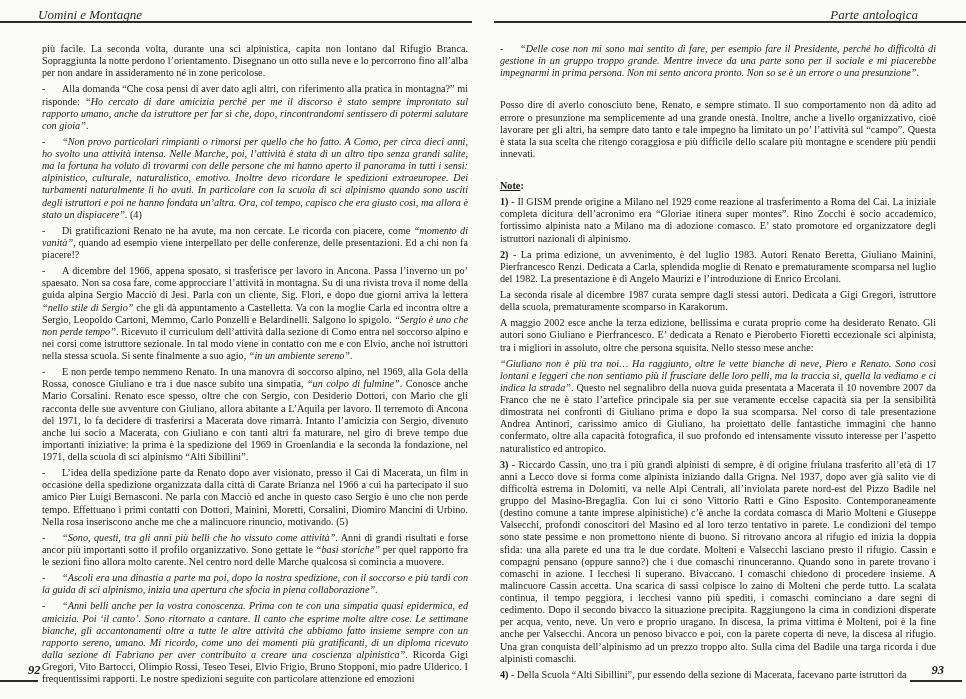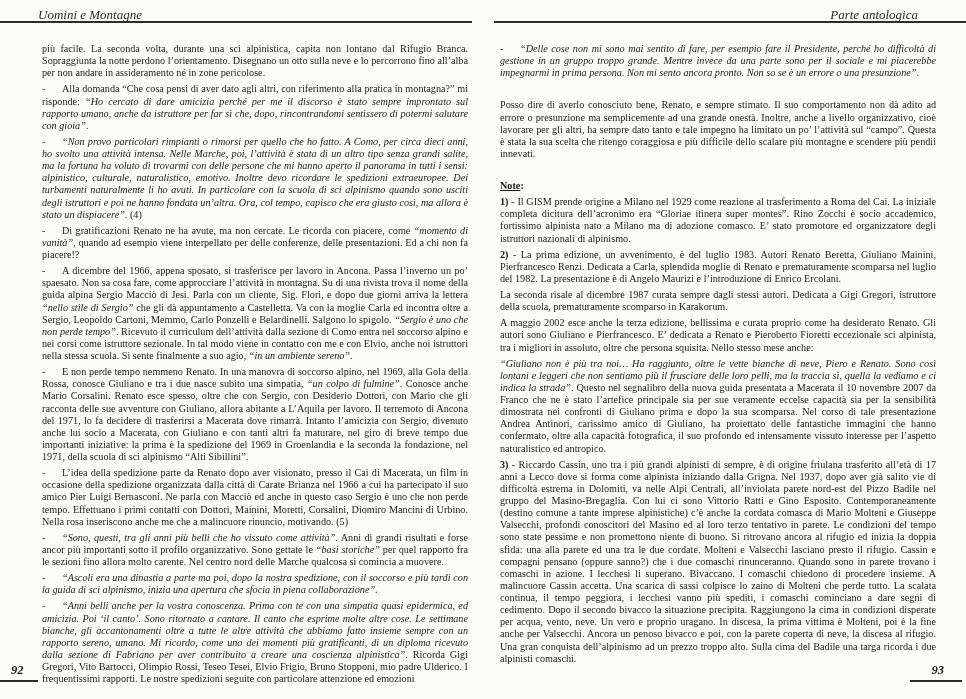--- a/index.html
+++ b/index.html
@@ -33,7 +33,7 @@
   .page-num{
     position:absolute;top:663px;font-size:12.5px;font-weight:bold;font-style:italic;
   }
-  .page-num.left{left:11px;}
+  .page-num.left{left:28px;}
   .page-num.right{right:22px;}
   .page-num-rule{position:absolute;top:680px;height:2px;background:#2c2c2c;}
   .page-num-rule.left{left:0;width:38px;}

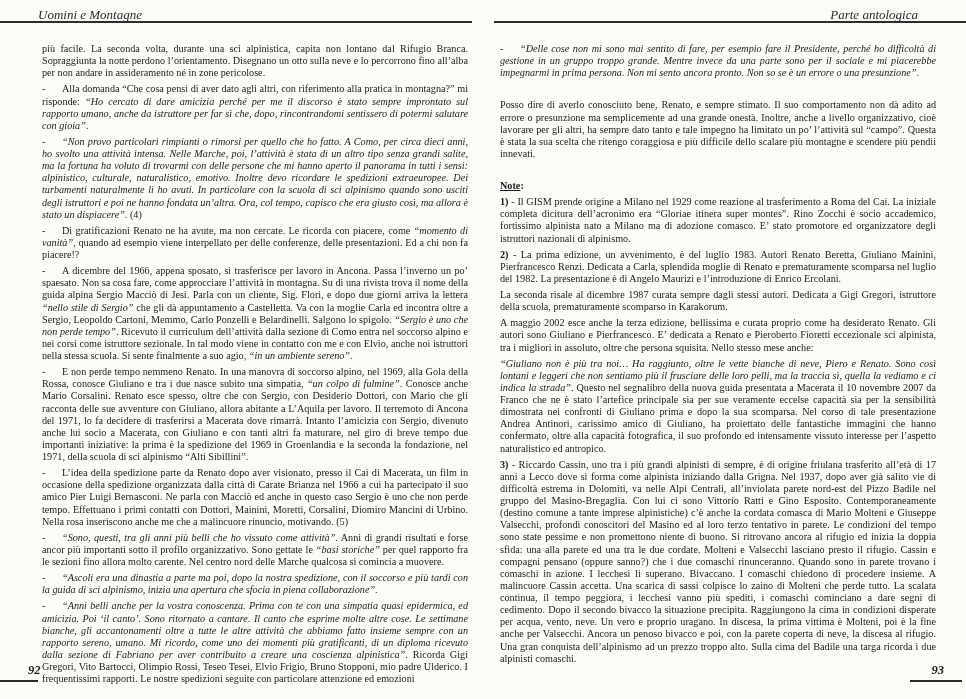--- a/index.html
+++ b/index.html
@@ -71,6 +71,7 @@
     <p class="para"><span>A maggio 2002 esce anche la terza edizione, bellissima e curata proprio come ha desiderato Renato. Gli autori sono Giuliano e Pierfrancesco. E’ dedicata a Renato e Pieroberto Fioretti eccezionale sci alpinista, tra i migliori in assoluto, oltre che persona squisita. Nello stesso mese anche:</span></p>
     <p class="para"><span class="it">“Giuliano non è più tra noi… Ha raggiunto, oltre le vette bianche di neve, Piero e Renato. Sono così lontani e leggeri che non sentiamo più il frusciare delle loro pelli, ma la traccia sì, quella la vediamo e ci indica la strada”</span><span>. Questo nel segnalibro della nuova guida presentata a Macerata il 10 novembre 2007 da Franco che ne è stato l’artefice principale sia per sue veramente eccelse capacità sia per la sensibilità dimostrata nei confronti di Giuliano prima e dopo la sua scomparsa. Nel corso di tale presentazione Andrea Antinori, carissimo amico di Giuliano, ha proiettato delle fantastiche immagini che hanno confermato, oltre alla capacità fotografica, il suo profondo ed intensamente vissuto interesse per l’aspetto naturalistico ed antropico.</span></p>
     <p class="para"><span class="bd">3)</span><span> - Riccardo Cassin, uno tra i più grandi alpinisti di sempre, è di origine friulana trasferito all’età di 17 anni a Lecco dove si forma come alpinista iniziando dalla Grigna. Nel 1937, dopo aver già salito vie di difficoltà estrema in Dolomiti, va nelle Alpi Centrali, all’inviolata parete nord-est del Pizzo Badile nel gruppo del Masino-Bregaglia. Con lui ci sono Vittorio Ratti e Gino Esposito. Contemporaneamente (destino comune a tante imprese alpinistiche) c’è anche la cordata comasca di Mario Molteni e Giuseppe Valsecchi, profondi conoscitori del Masino ed al loro terzo tentativo in parete. Le condizioni del tempo sono state pessime e non promettono niente di buono. Si ritrovano ancora al rifugio ed inizia la doppia sfida: una alla parete ed una tra le due cordate. Molteni e Valsecchi lasciano presto il rifugio. Cassin e compagni pensano (oppure sanno?) che i due comaschi rinunceranno. Quando sono in parete trovano i comaschi in azione. I lecchesi li superano. Bivaccano. I comaschi chiedono di procedere insieme. A malincuore Cassin accetta. Una scarica di sassi colpisce lo zaino di Molteni che perde tutto. La scalata continua, il tempo peggiora, i lecchesi vanno più spediti, i comaschi cominciano a dare segni di cedimento. Dopo il secondo bivacco la situazione precipita. Raggiungono la cima in condizioni disperate per acqua, vento, neve. Un vero e proprio uragano. In discesa, la prima vittima è Molteni, poi è la fine anche per Valsecchi. Ancora un penoso bivacco e poi, con la parete coperta di neve, la discesa al rifugio. Una gran conquista dell’alpinismo ad un prezzo troppo alto. Sulla cima del Badile una targa ricorda i due alpinisti comaschi.</span></p>
+    <p class="para"><span class="bd">4)</span><span> - Della Scuola “Alti Sibillini”, pur essendo della sezione di Macerata, facevano parte istruttori da</span></p>
   </div>
 
 <div class="page-num left">92</div>

